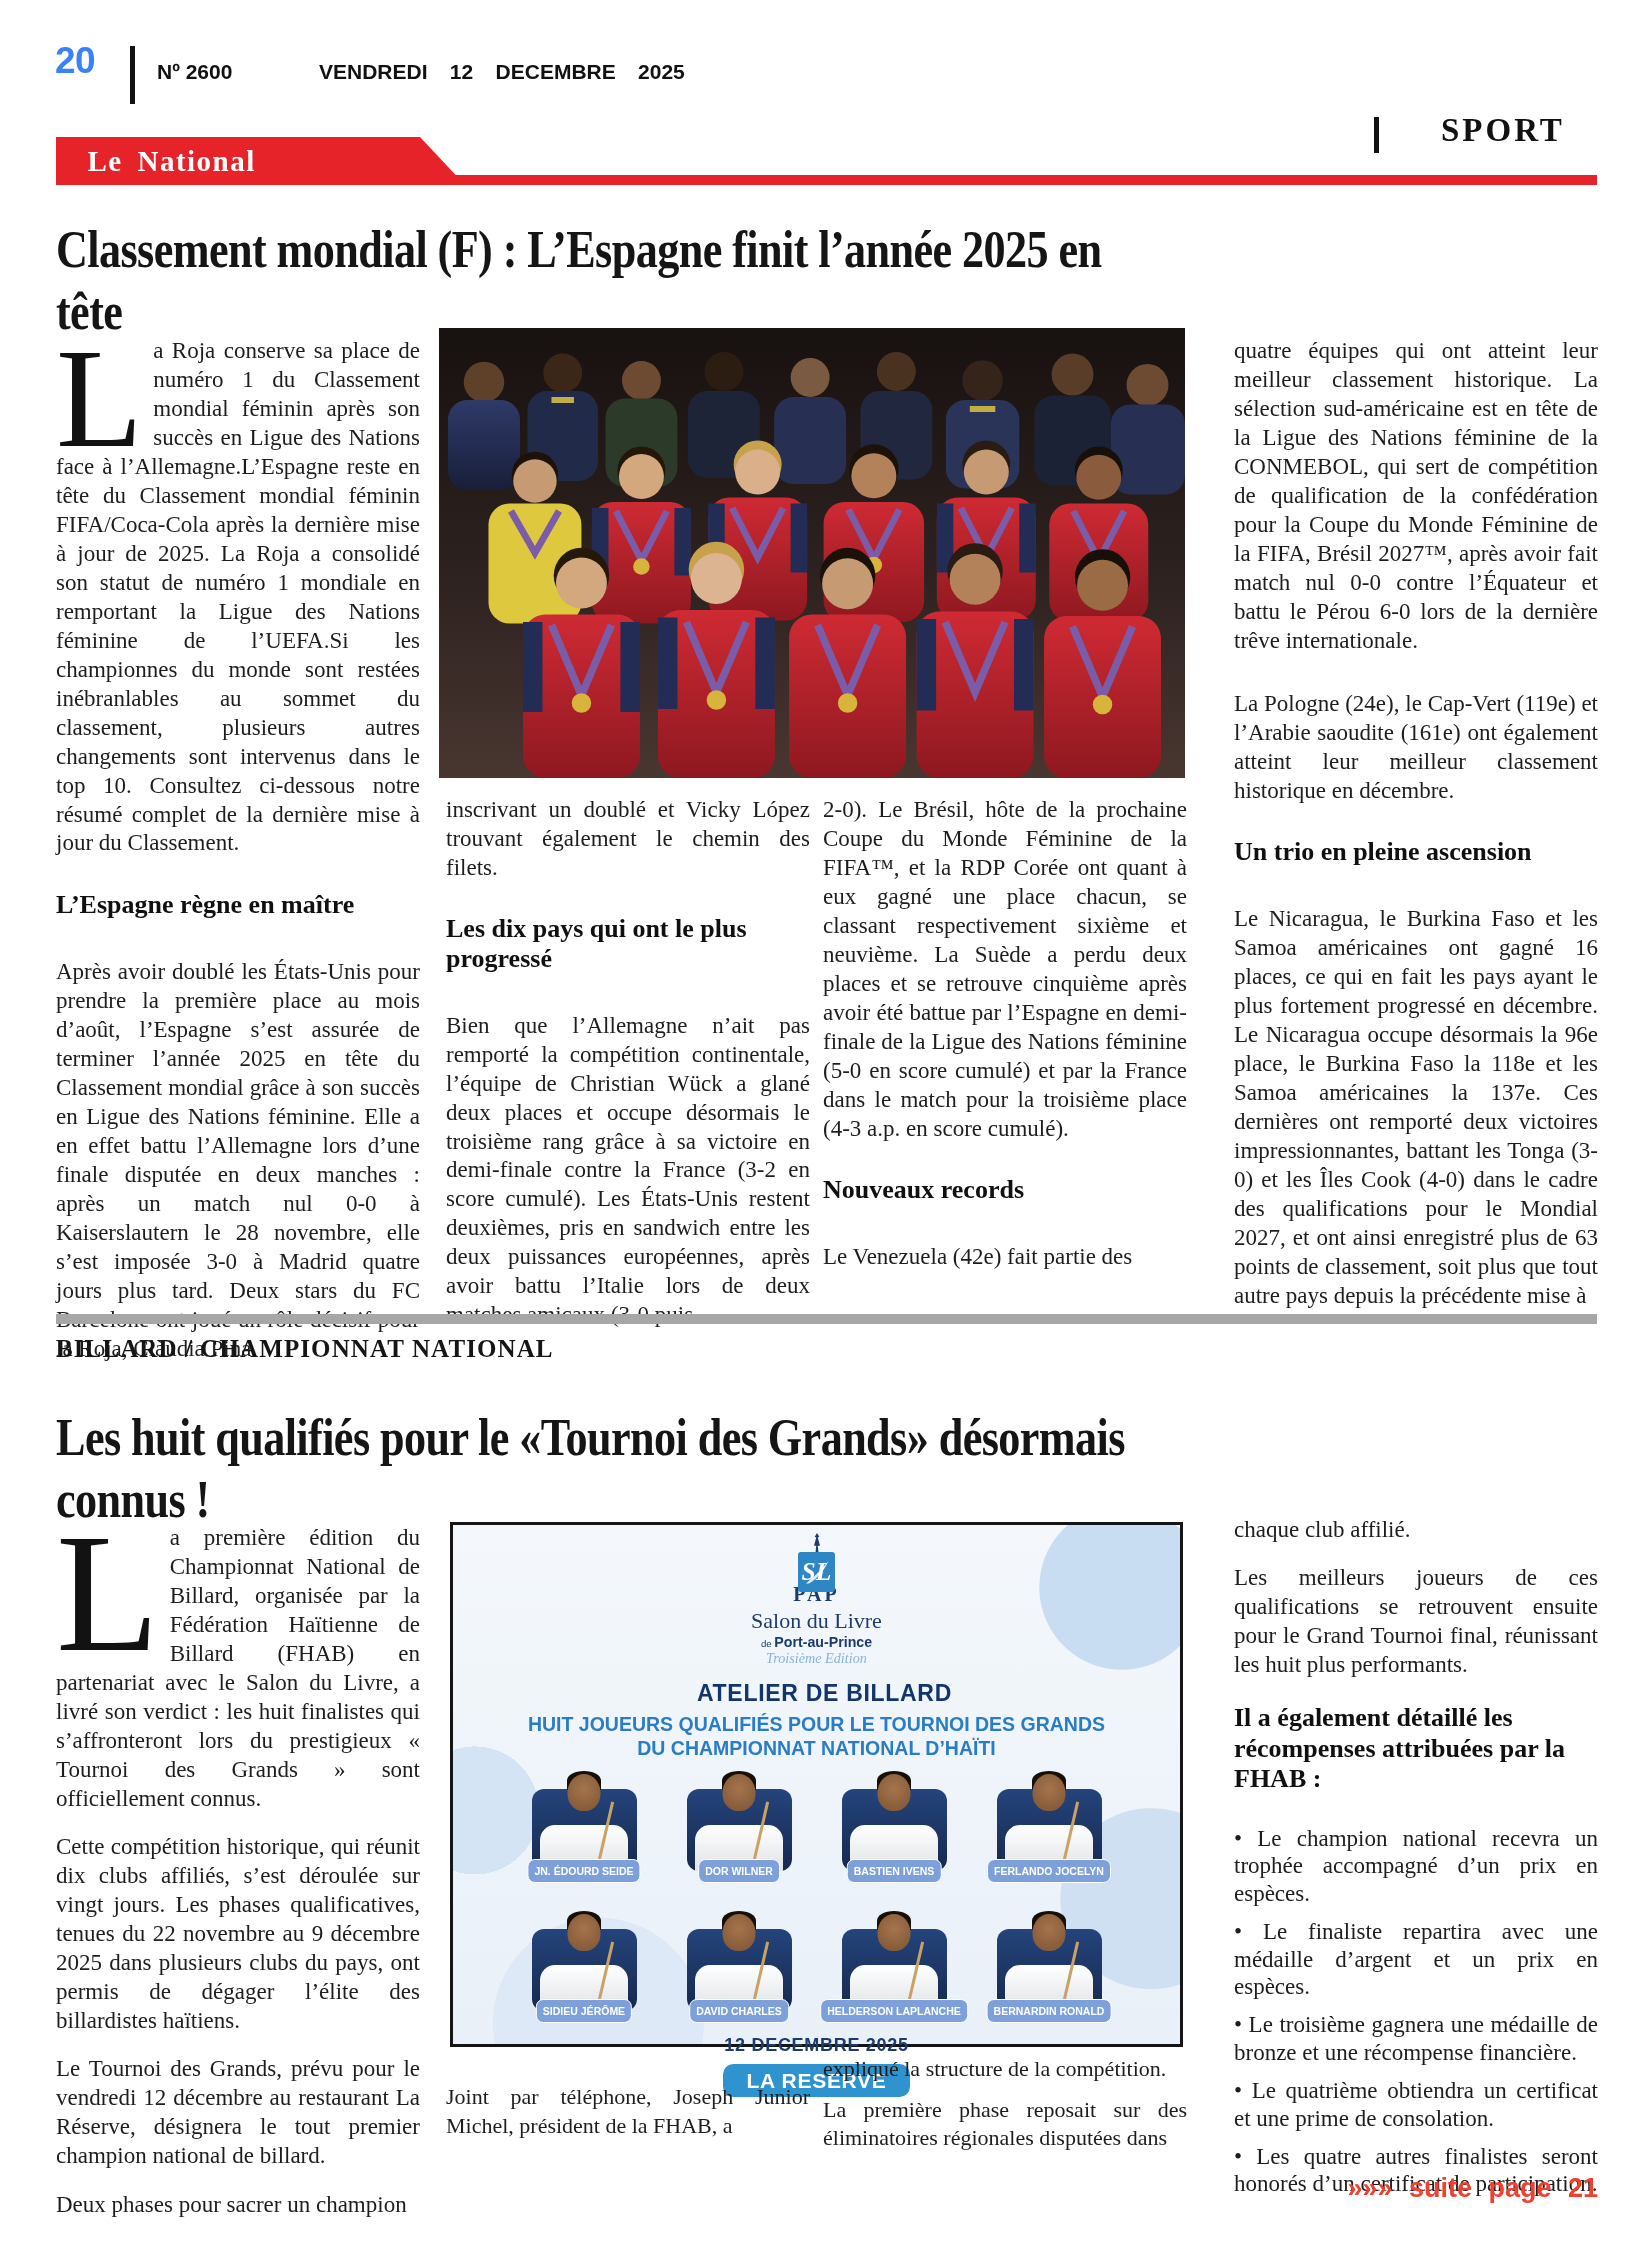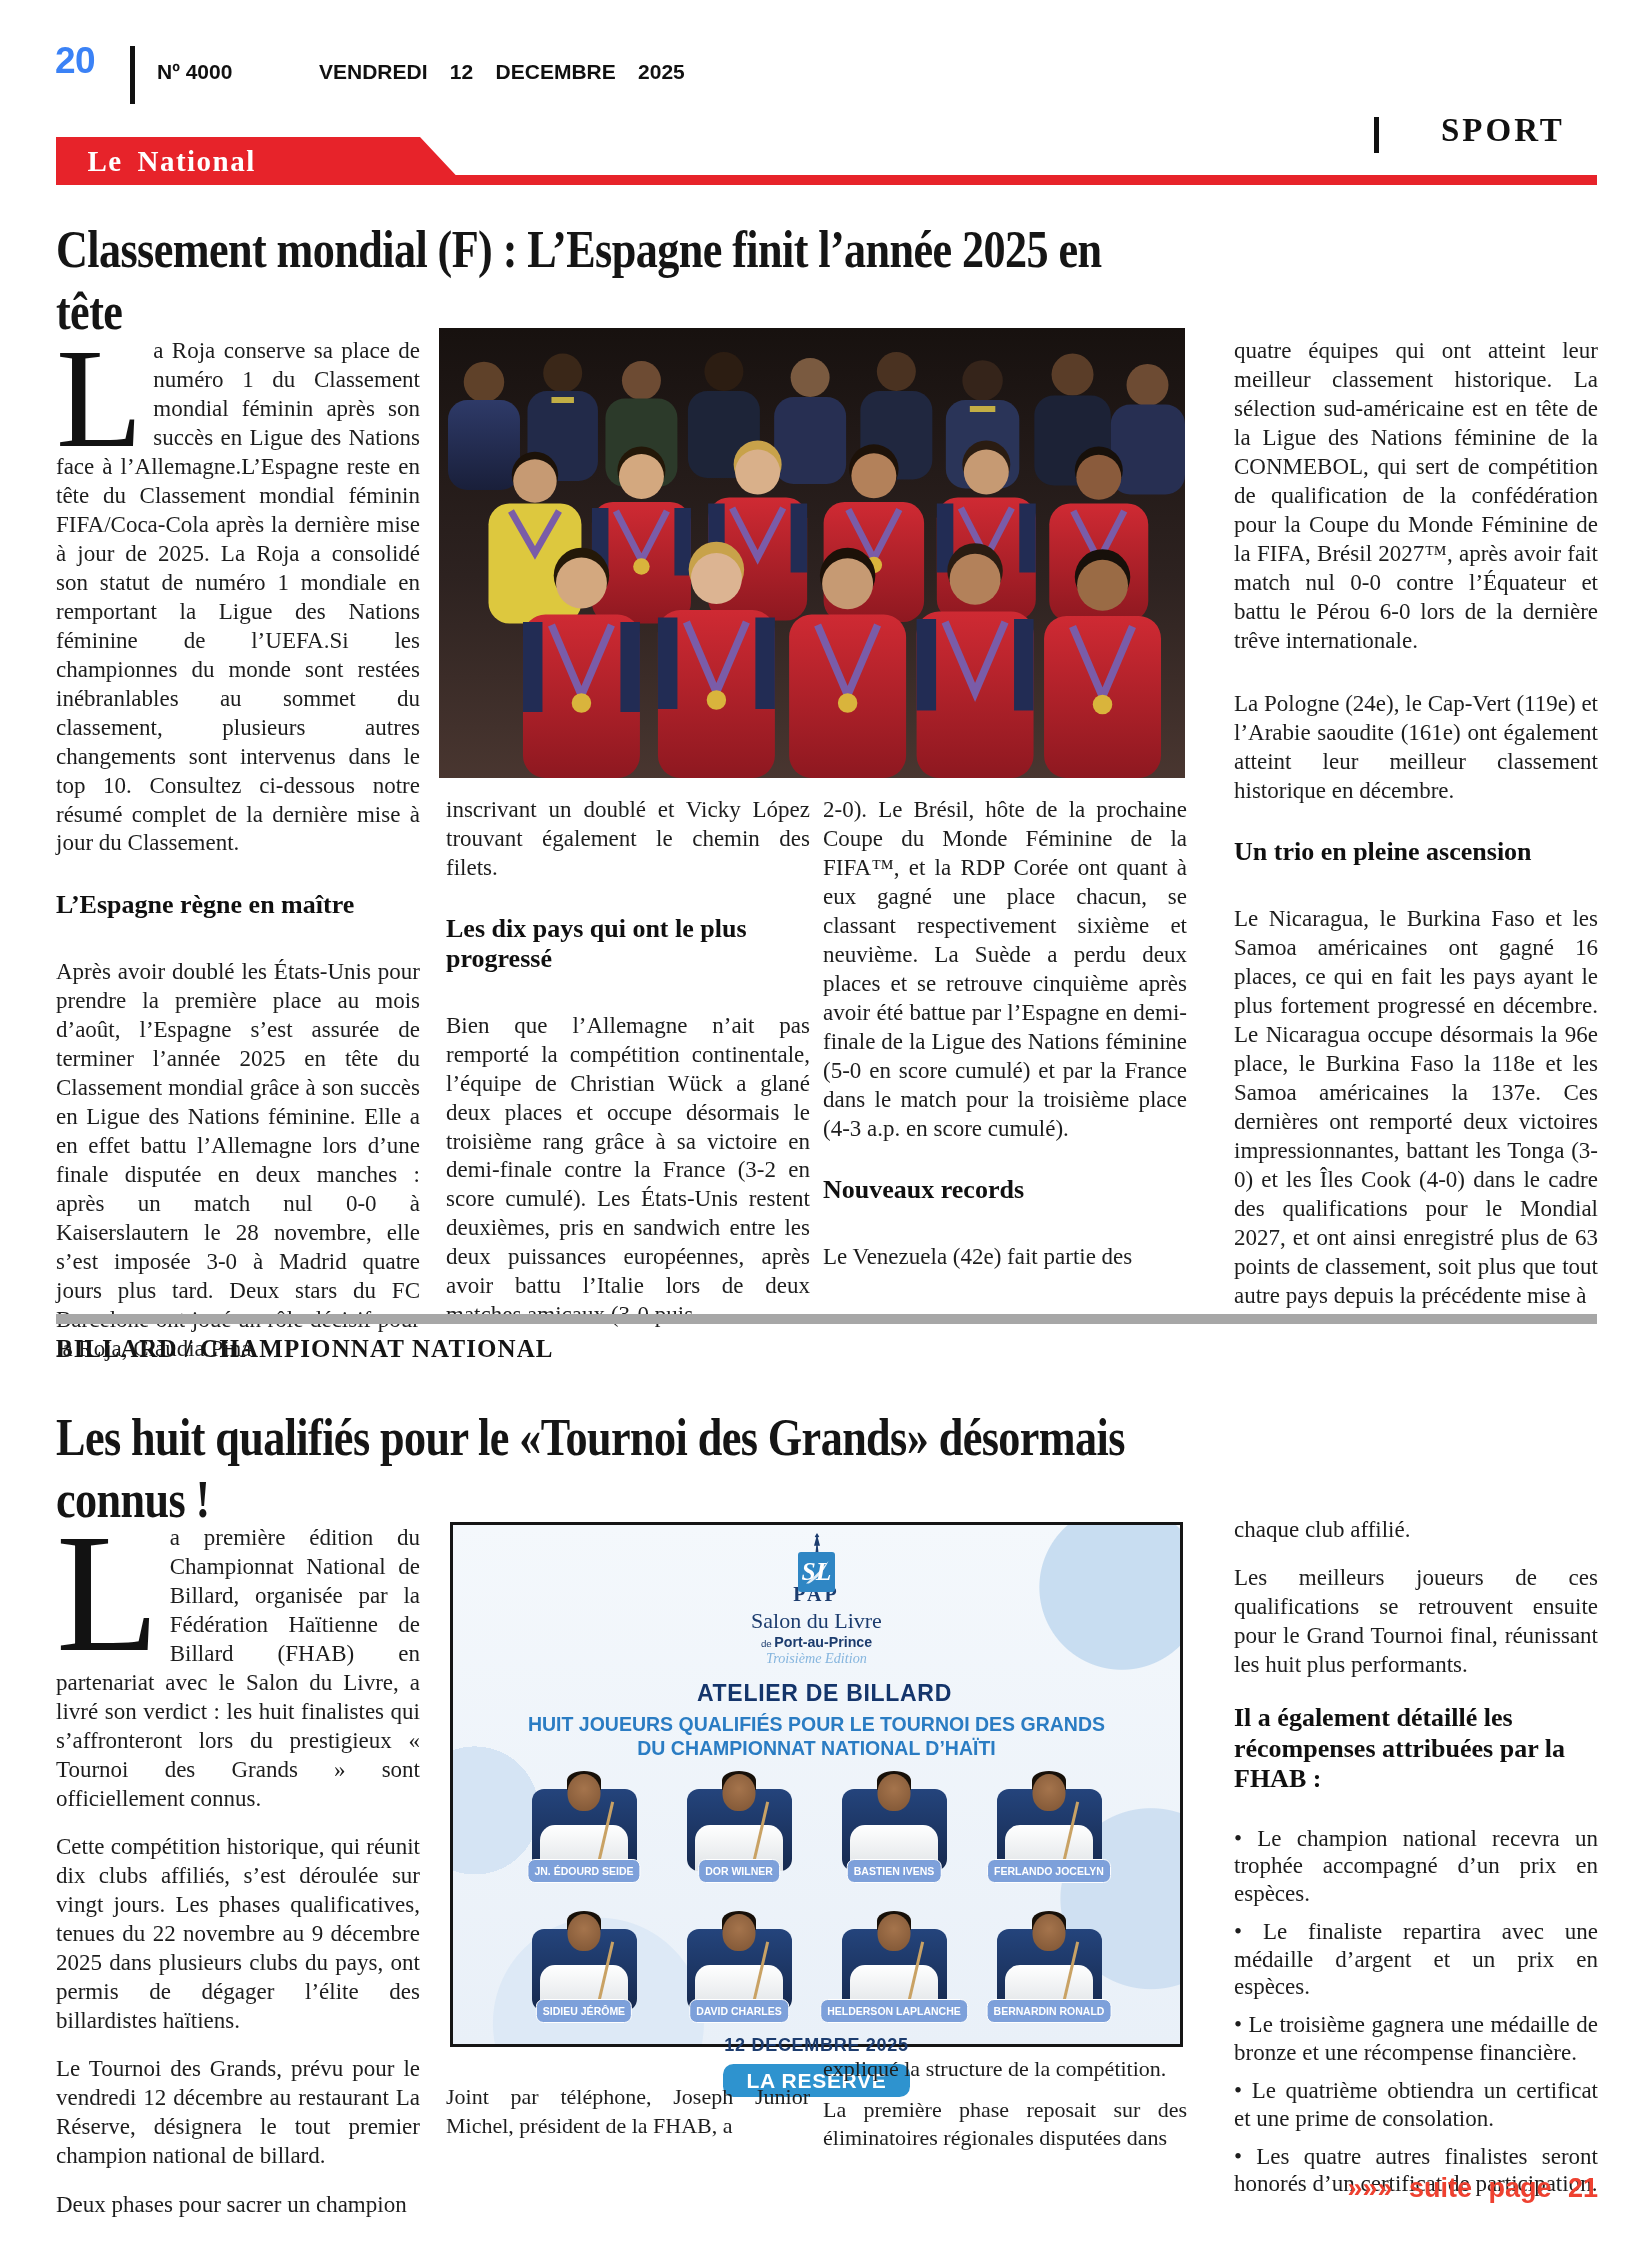--- a/index.html
+++ b/index.html
@@ -100,7 +100,7 @@
 
   <div class="abs pageno">20</div>
   <div class="abs pageno-bar"></div>
-  <div class="abs issue">Nº 4000</div>
+  <div class="abs issue">Nº 2600</div>
   <div class="abs date">VENDREDI 12 DECEMBRE 2025</div>
   <div class="abs sport-bar"></div>
   <div class="abs sport">SPORT</div>

